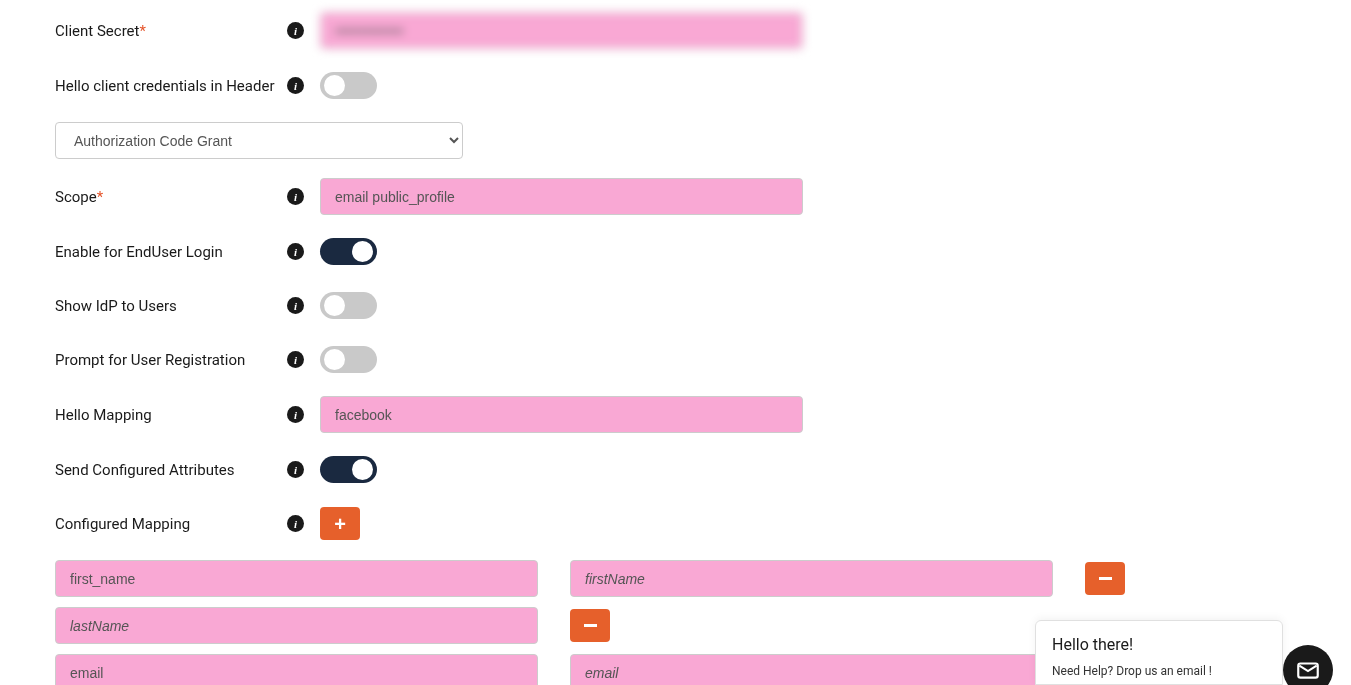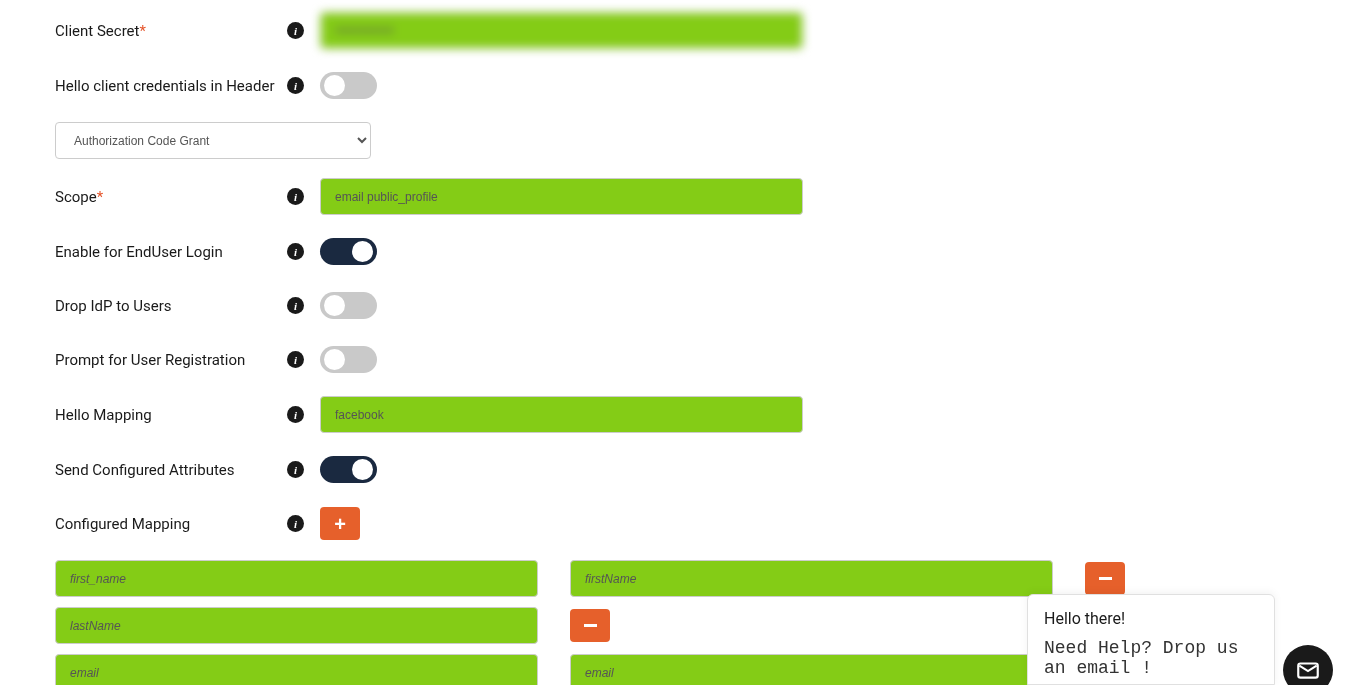--- a/index.html
+++ b/index.html
@@ -74,12 +74,12 @@
       color: #999;
     }
     select {
-      width: 316px;
+      width: 408px;
       height: 37px;
       border: 1px solid #cccccc;
       border-radius: 4px;
       padding: 4px 14px;
-      font-size: 12px;
+      font-size: 14px;
       color: #555;
       background: #fff;
       outline: none;

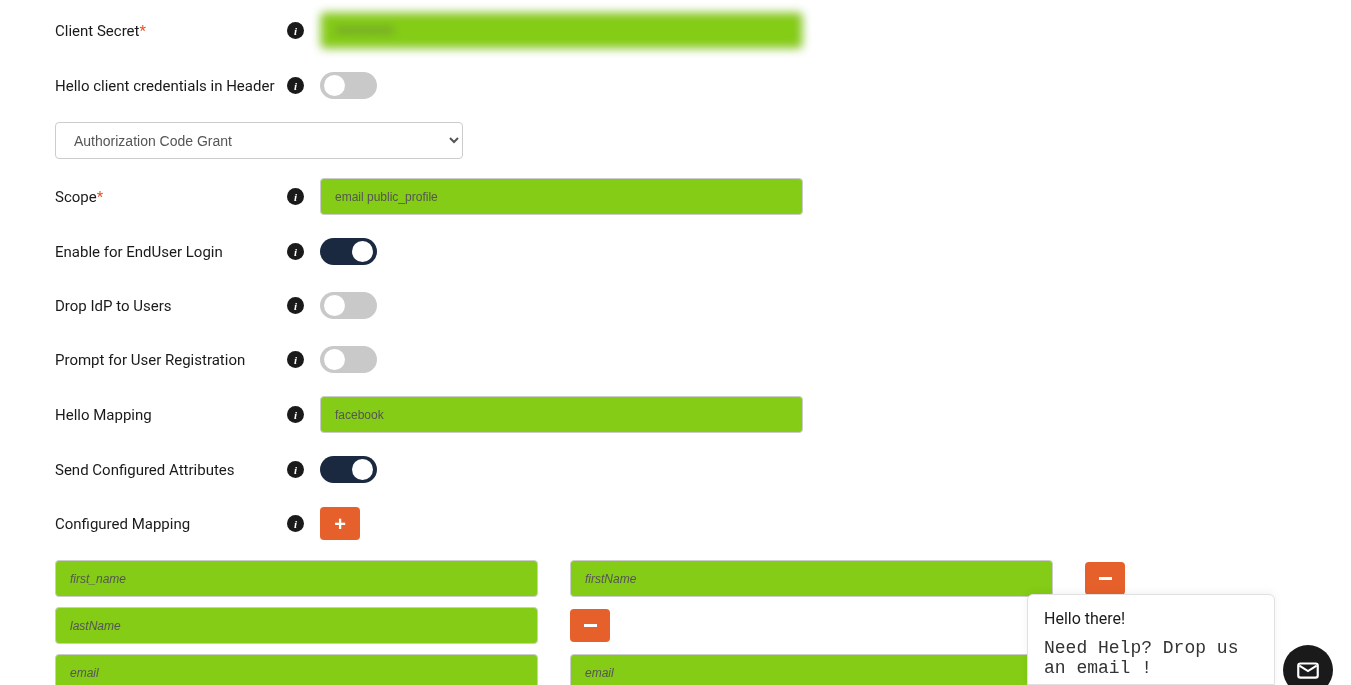--- a/index.html
+++ b/index.html
@@ -64,10 +64,10 @@
       border: 1px solid #cccccc;
       border-radius: 4px;
       padding: 8px 14px;
-      font-size: 12px;
+      font-size: 14px;
       color: #555;
       outline: none;
-      background: #84cc16;
+      background: #f9a8d4;
     }
     .blurred-input {
       filter: blur(5px);

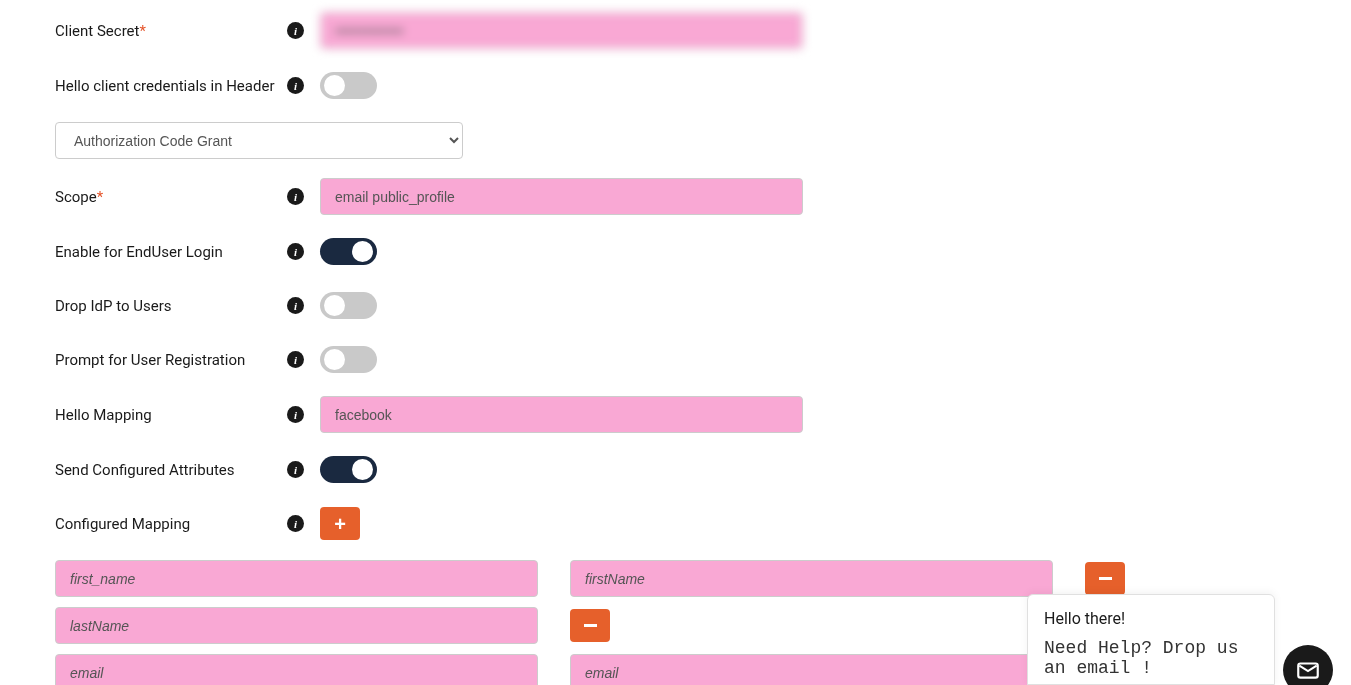--- a/index.html
+++ b/index.html
@@ -274,7 +274,7 @@
 
   <div class="form-row">
     <div class="label-col">
-      <span class="label-text">Drop IdP to Users</span>
+      <span class="label-text">Show IdP to Users</span>
       <span class="info-icon">i</span>
     </div>
     <div class="control-col">

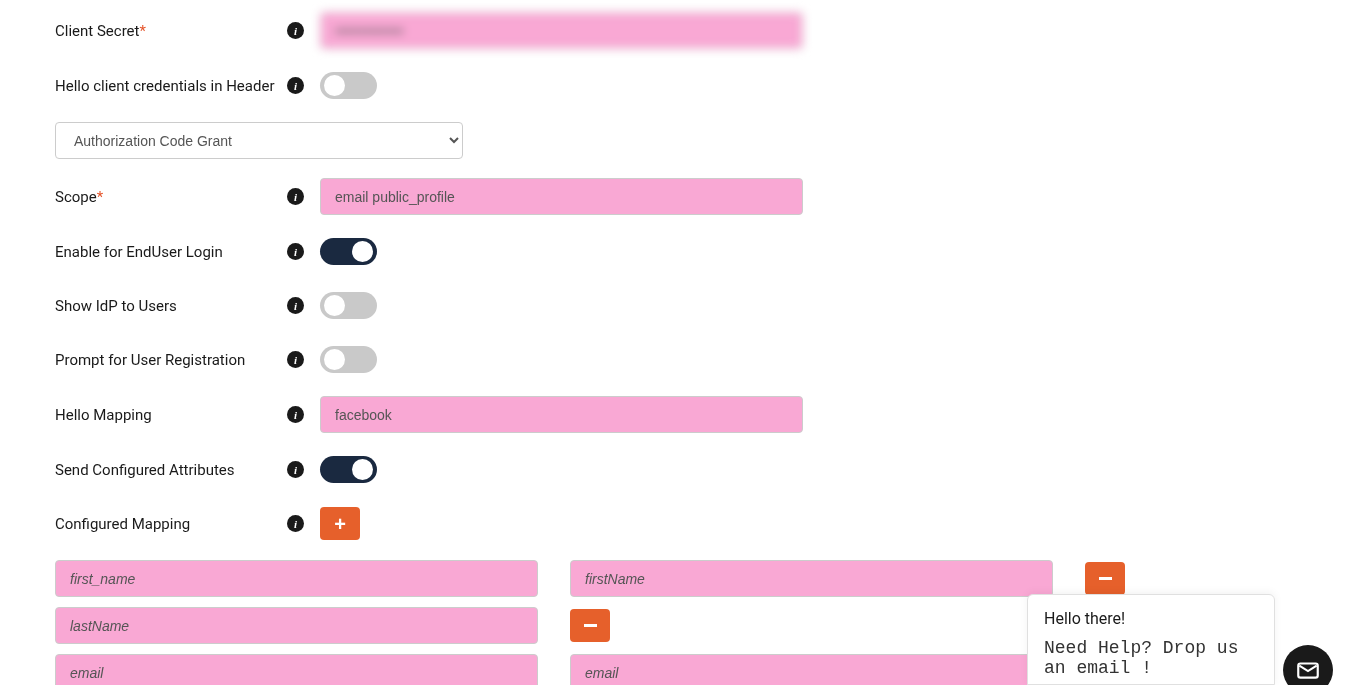--- a/index.html
+++ b/index.html
@@ -145,7 +145,6 @@
       outline: none;
       background: #fff;
       margin-right: 32px;
-      font-style: italic;
     }
     .mapping-input-right {
       width: 286px;

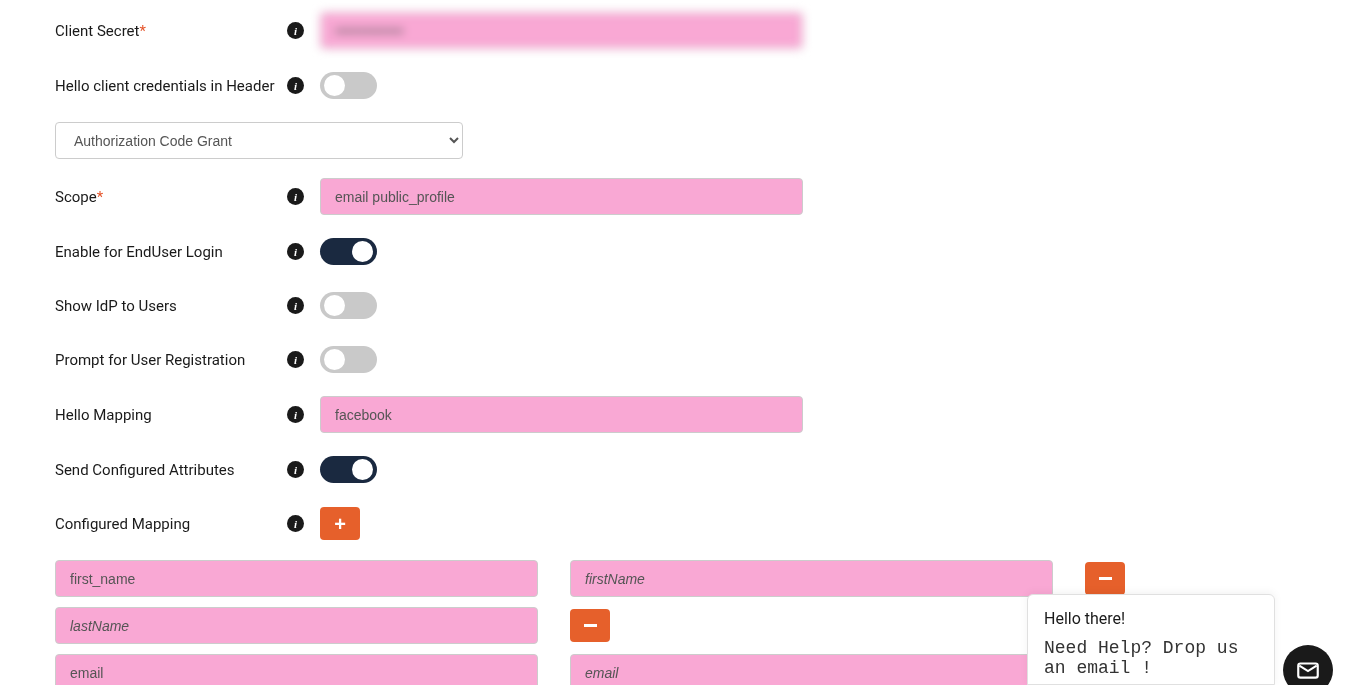--- a/index.html
+++ b/index.html
@@ -178,7 +178,7 @@
     .help-widget {
       position: fixed;
       bottom: 0;
-      right: 76px;
+      right: 68px;
       width: 248px;
       background: #fff;
       border: 1px solid #e0e0e0;

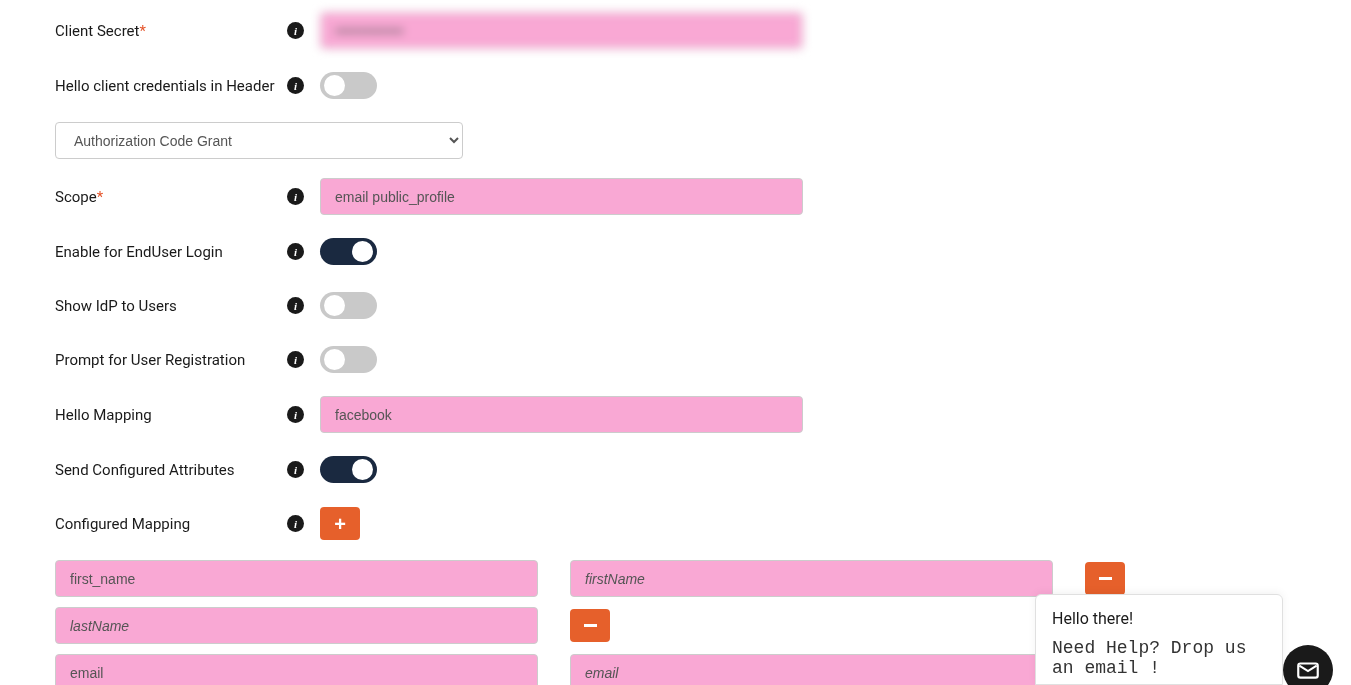--- a/index.html
+++ b/index.html
@@ -192,9 +192,8 @@
       margin-bottom: 10px;
     }
     .help-sub {
-      font-size: 18px;
+      font-size: 12px;
       color: #333;
-      font-family: Liberation Mono, monospace;
     }
     .chat-fab {
       position: fixed;

